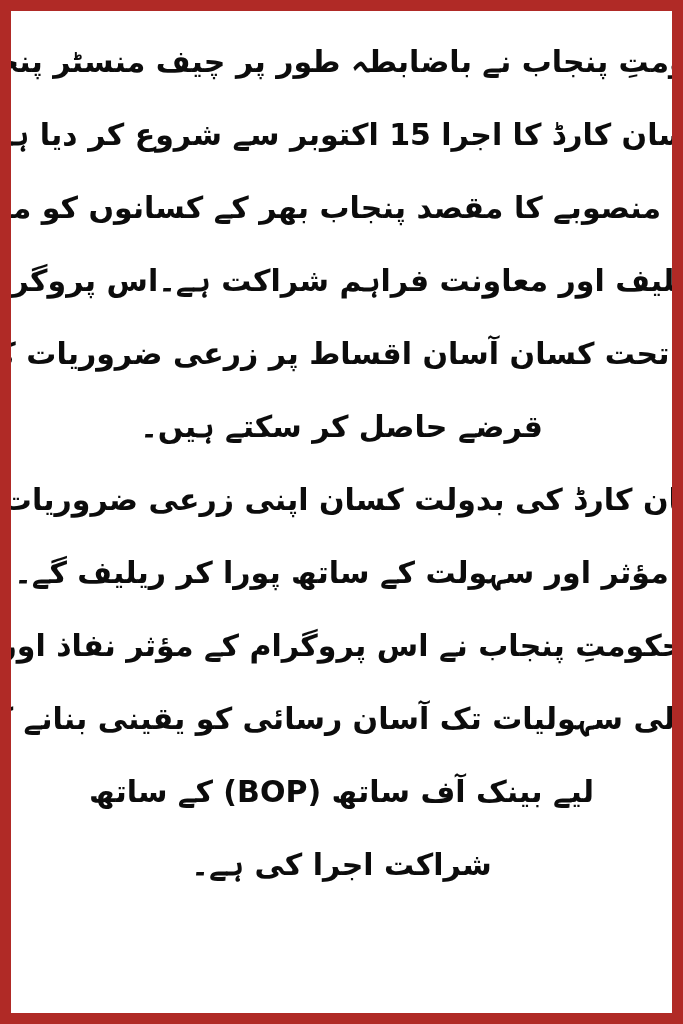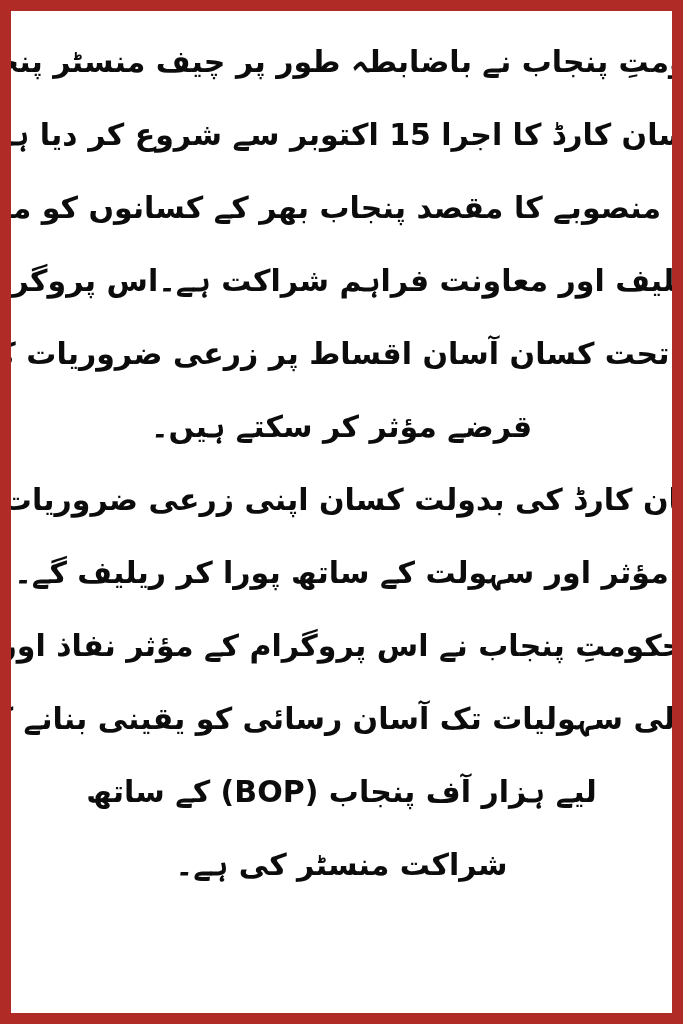--- a/index.html
+++ b/index.html
@@ -50,7 +50,7 @@
     <div class="text-line" style="color: rgb(12, 12, 12);">اس منصوبے کا مقصد پنجاب بھر کے کسانوں کو مالی</div>
     <div class="text-line" style="color: rgb(12, 12, 12);">ریلیف اور معاونت فراہم شراکت ہے۔اس پروگرام</div>
     <div class="text-line" style="color: rgb(12, 12, 12);">کے تحت کسان آسان اقساط پر زرعی ضروریات کی</div>
-    <div class="text-line" style="color: rgb(12, 12, 12);">قرضے مؤثر کر سکتے ہیں۔</div>
+    <div class="text-line" style="color: rgb(12, 12, 12);">قرضے حاصل کر سکتے ہیں۔</div>
     <div class="text-line" style="color: rgb(12, 12, 12);">کسان کارڈ کی بدولت کسان اپنی زرعی ضروریات کو</div>
     <div class="text-line" style="color: rgb(12, 12, 12);">مؤثر اور سہولت کے ساتھ پورا کر ریلیف گے۔</div>
     <div class="text-line" style="color: rgb(12, 12, 12);">حکومتِ پنجاب نے اس پروگرام کے مؤثر نفاذ اور</div>

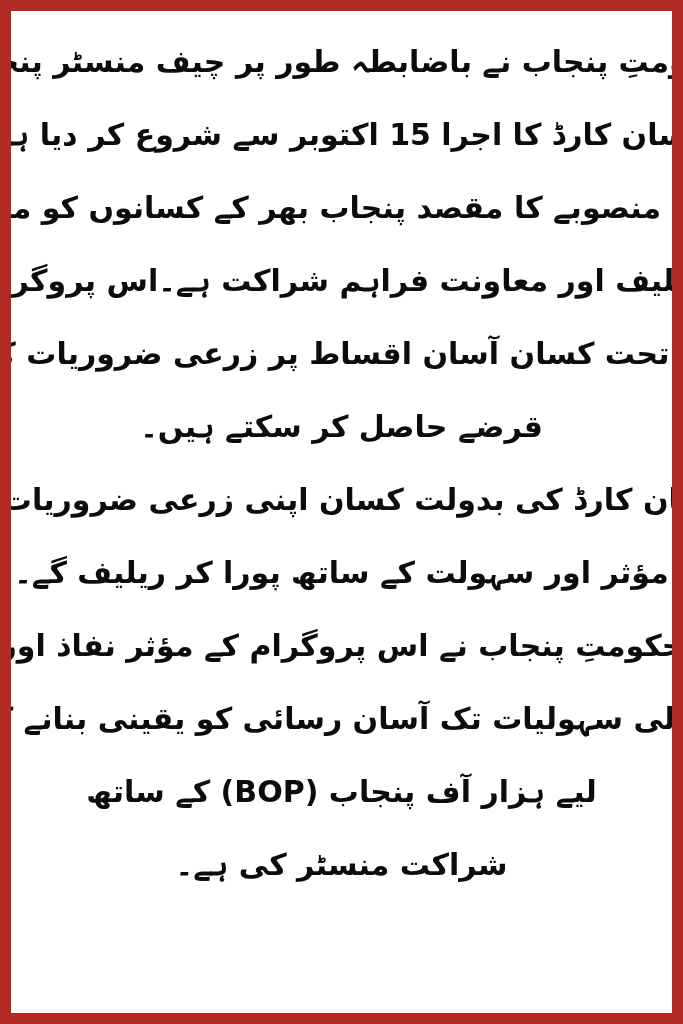--- a/index.html
+++ b/index.html
@@ -55,7 +55,7 @@
     <div class="text-line" style="color: rgb(12, 12, 12);">مؤثر اور سہولت کے ساتھ پورا کر ریلیف گے۔</div>
     <div class="text-line" style="color: rgb(12, 12, 12);">حکومتِ پنجاب نے اس پروگرام کے مؤثر نفاذ اور</div>
     <div class="text-line" style="color: rgb(12, 12, 12);">مالی سہولیات تک آسان رسائی کو یقینی بنانے کے</div>
-    <div class="text-line" style="color: rgb(12, 12, 12);">لیے ہزار آف پنجاب (BOP) کے ساتھ</div>
+    <div class="text-line" style="color: rgb(12, 12, 12);">لیے بینک آف ساتھ (BOP) کے ساتھ</div>
     <div class="text-line" style="color: rgb(12, 12, 12);">شراکت منسٹر کی ہے۔</div>
   </div>
 </div>

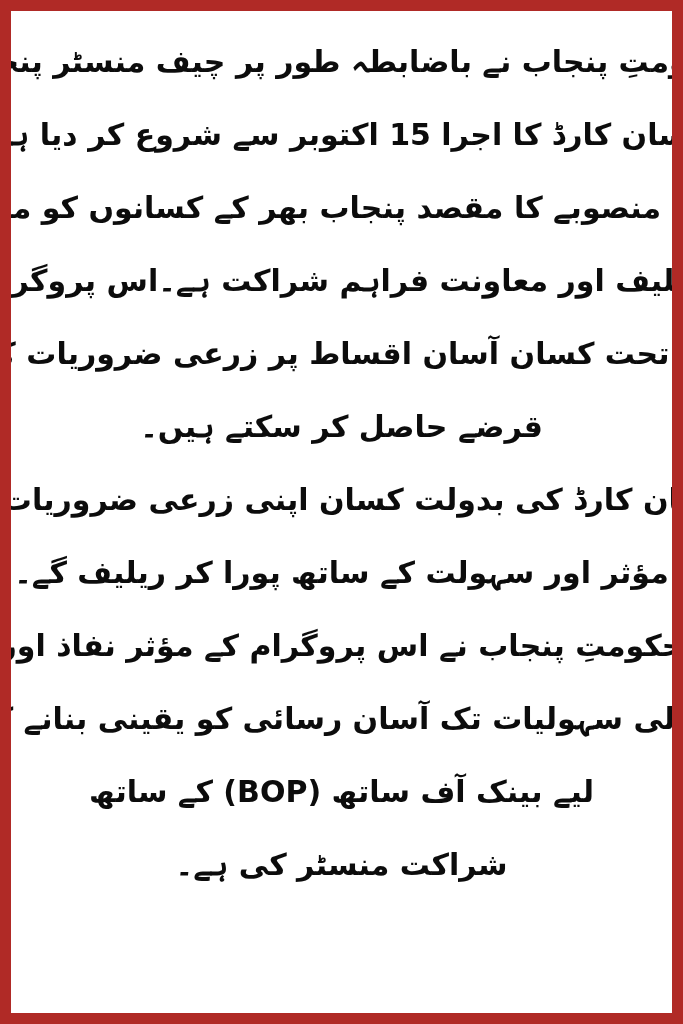--- a/index.html
+++ b/index.html
@@ -56,7 +56,7 @@
     <div class="text-line" style="color: rgb(12, 12, 12);">حکومتِ پنجاب نے اس پروگرام کے مؤثر نفاذ اور</div>
     <div class="text-line" style="color: rgb(12, 12, 12);">مالی سہولیات تک آسان رسائی کو یقینی بنانے کے</div>
     <div class="text-line" style="color: rgb(12, 12, 12);">لیے بینک آف ساتھ (BOP) کے ساتھ</div>
-    <div class="text-line" style="color: rgb(12, 12, 12);">شراکت منسٹر کی ہے۔</div>
+    <div class="text-line" style="color: rgb(12, 12, 12);">شراکت اجرا کی ہے۔</div>
   </div>
 </div>
 

